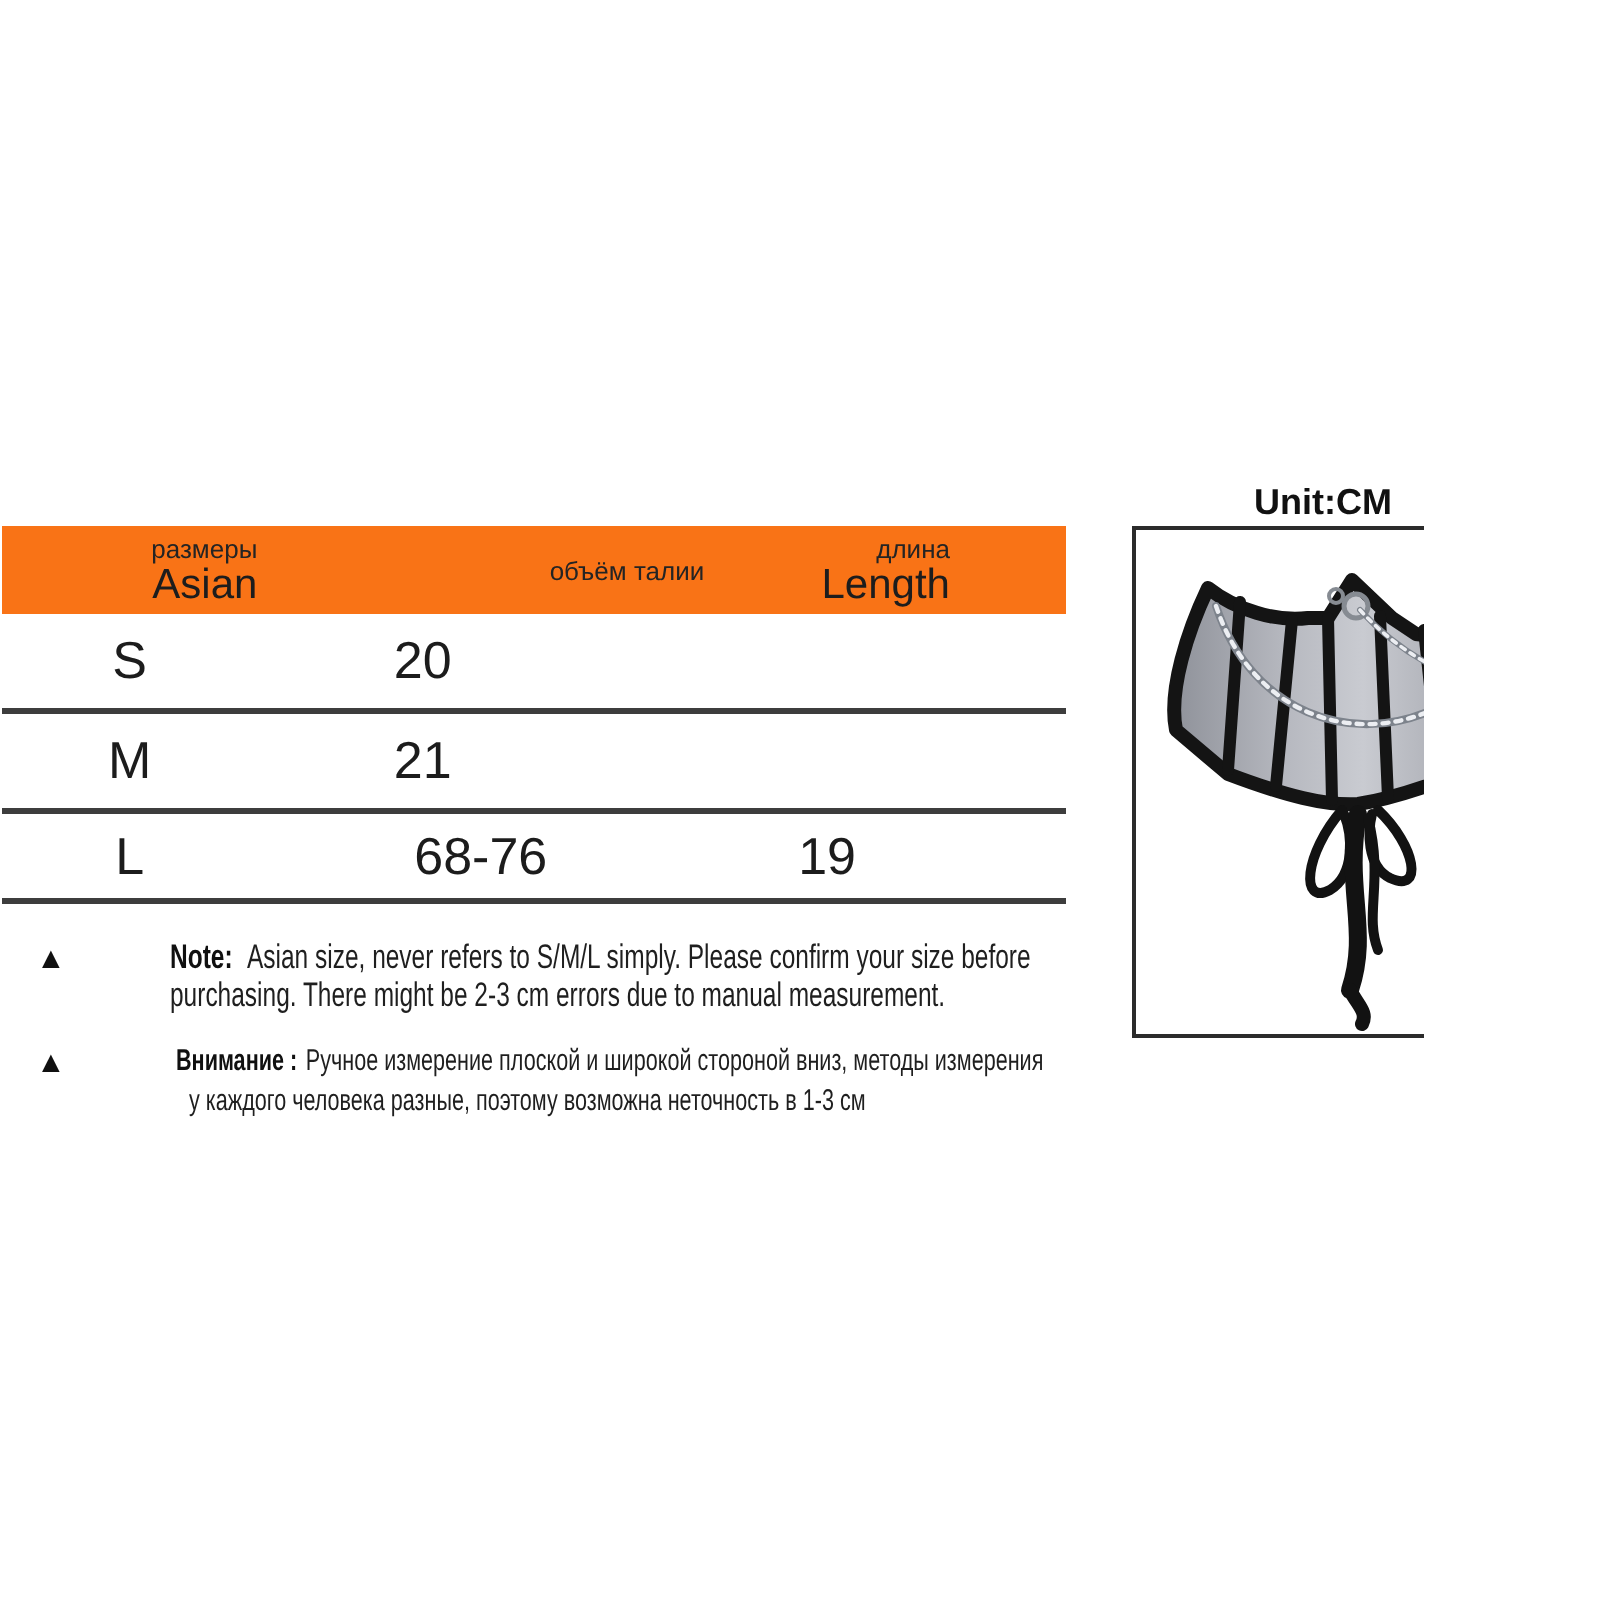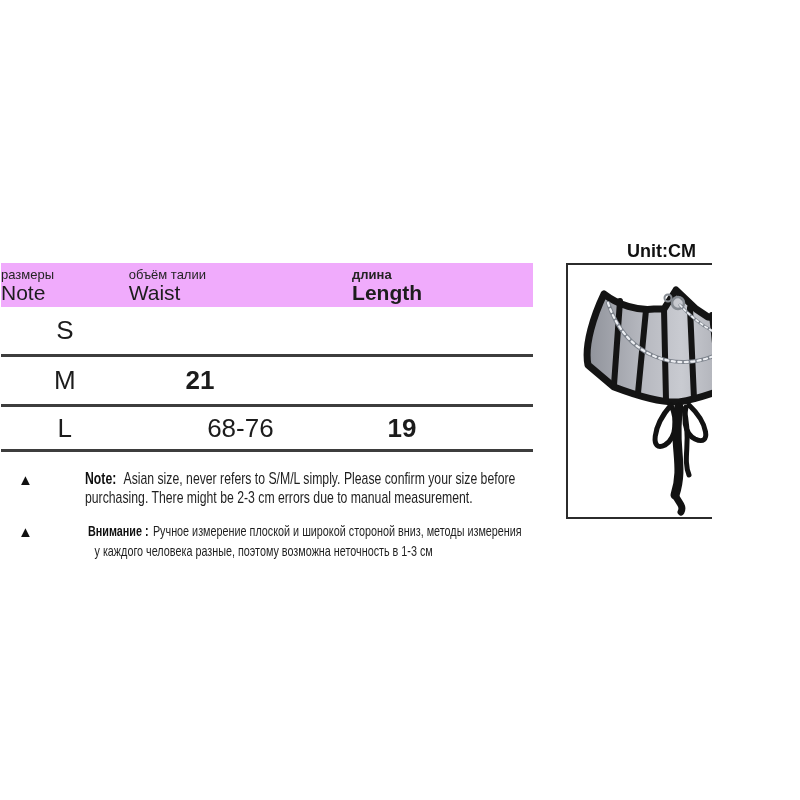--- a/index.html
+++ b/index.html
@@ -19,9 +19,9 @@
   
   .size-table{position:absolute;left:1px;top:263px;width:532px;}
   .t-head{
-    background:#f0abfc;height:44px;
+    background:#f97316;height:44px;
     display:grid;grid-template-columns:24% 42% 34%;
-    align-items:center;text-align:left;
+    align-items:center;text-align:right;
   }
   .h-cell{line-height:1.05;padding-top:2px;}
   .h-ru{font-size:13px;color:#242424;display:block;margin-bottom:1px;}

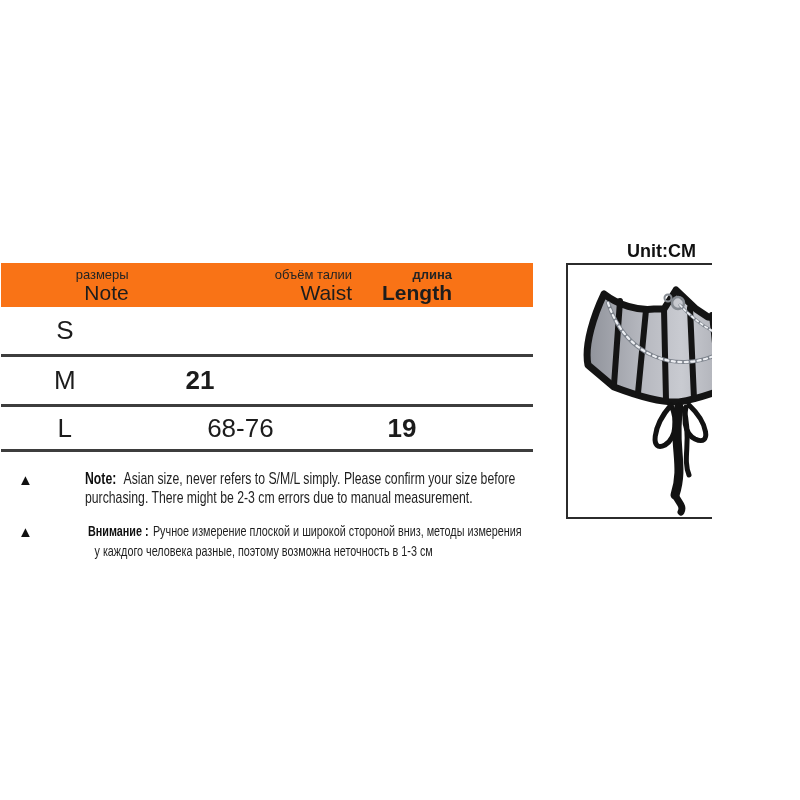--- a/index.html
+++ b/index.html
@@ -33,7 +33,7 @@
     height:50px;border-bottom:3px solid #3d3d3d;
   }
   .t-row.last{height:45px;}
-  .shift{padding-right:81px;font-weight:bold;}
+  .shift{padding-right:58px;}
 
   
   .note{position:absolute;left:18px;width:560px;}

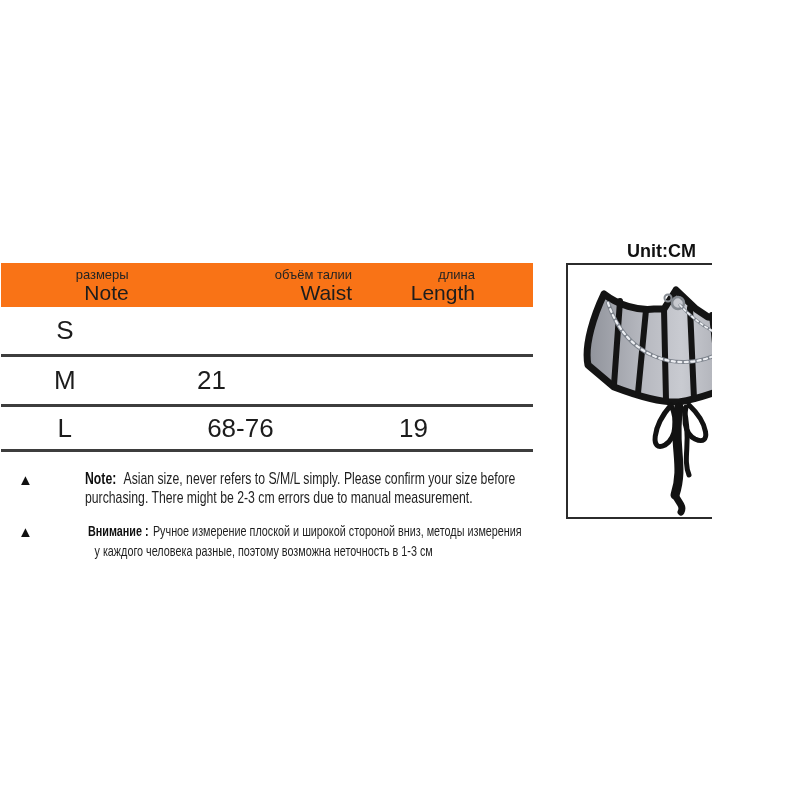--- a/index.html
+++ b/index.html
@@ -71,7 +71,7 @@
     <div class="t-head">
       <div class="h-cell">
         <span class="h-ru">размеры</span>
-        <span class="h-en">Note</span>
+        <span class="h-en">Asian</span>
       </div>
       <div class="h-cell">
         <span class="h-ru">объём талии</span>

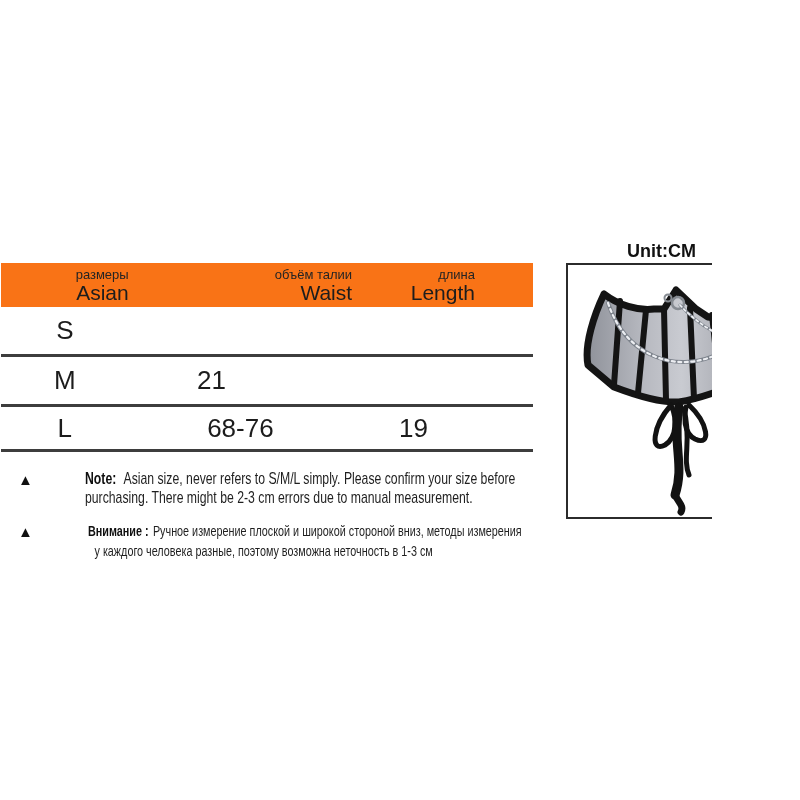--- a/index.html
+++ b/index.html
@@ -75,7 +75,6 @@
       </div>
       <div class="h-cell">
         <span class="h-ru">объём талии</span>
-        <span class="h-en">Waist</span>
       </div>
       <div class="h-cell shift">
         <span class="h-ru">длина</span>

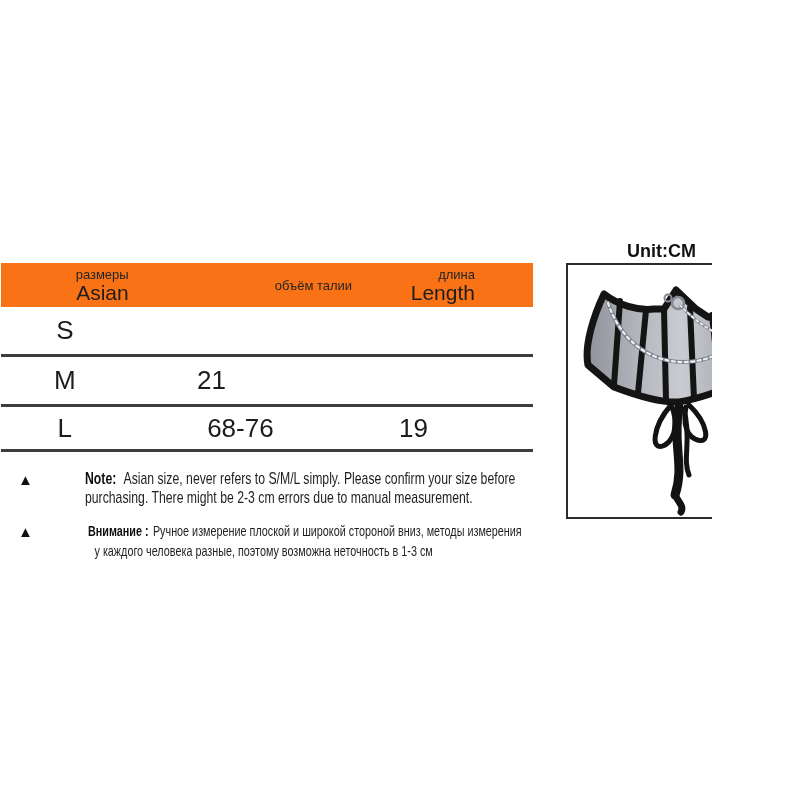--- a/index.html
+++ b/index.html
@@ -84,6 +84,7 @@
 
     <div class="t-row">
       <div class="cell">S</div>
+      <div class="cell shift">20</div>
     </div>
     <div class="t-row">
       <div class="cell">M</div>

